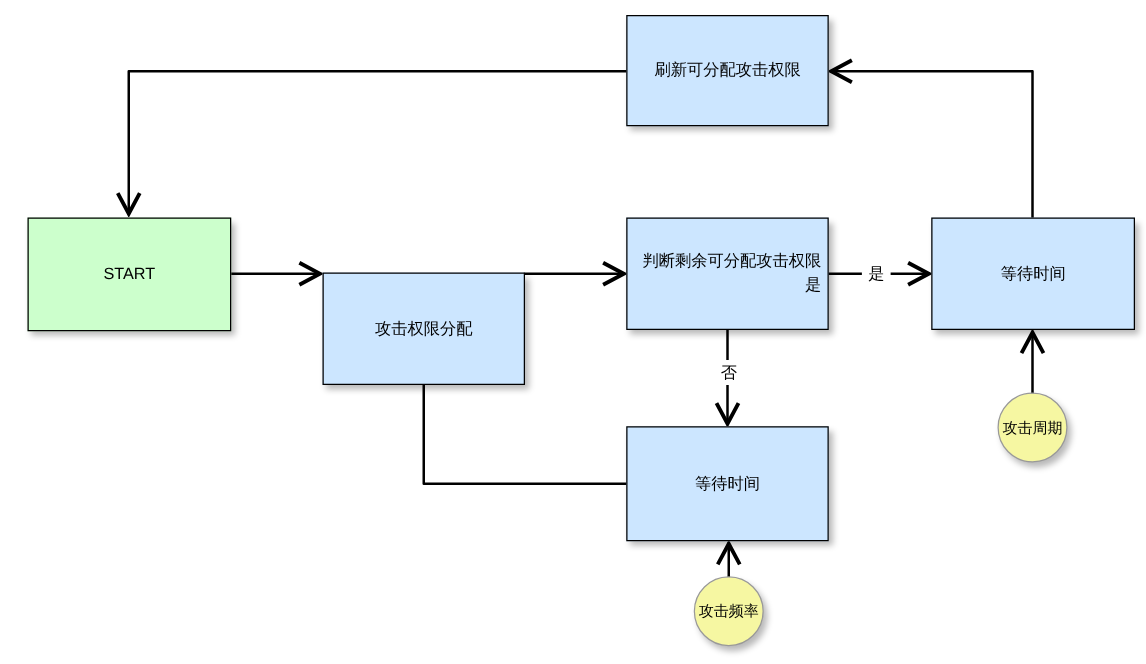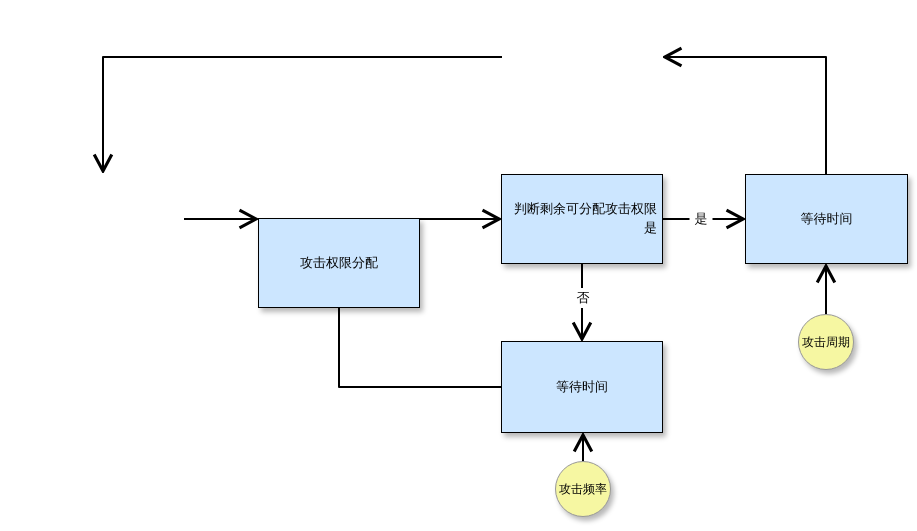--- a/index.html
+++ b/index.html
@@ -102,6 +102,9 @@
     <path class="edge" d="M583,461 V435" marker-end="url(#arrow)"></path>
   </svg>
 
+  <div class="node node--process node--refresh">
+    <span>刷新可分配攻击权限</span>
+  </div>
 
 
   <div class="node node--process node--alloc">

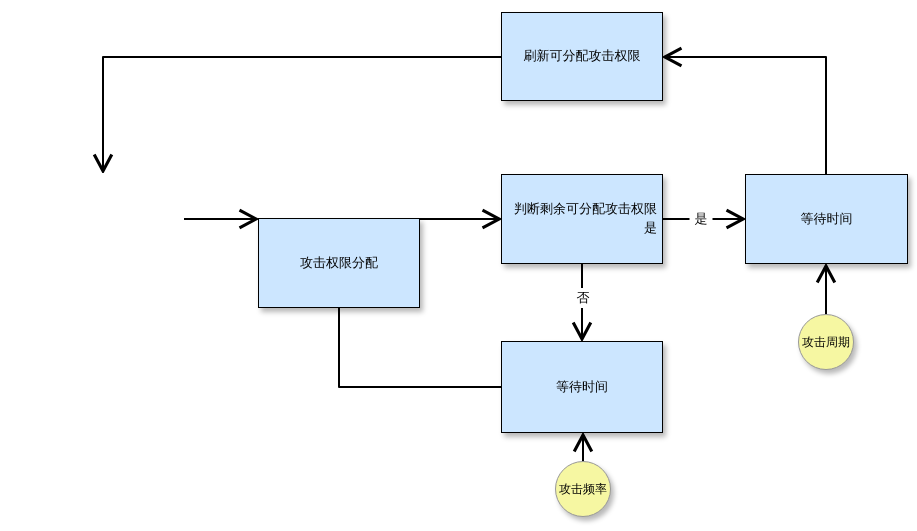--- a/index.html
+++ b/index.html
@@ -106,6 +106,9 @@
     <span>刷新可分配攻击权限</span>
   </div>
 
+  <div class="node node--start node--start-pos">
+    <span>START</span>
+  </div>
 
   <div class="node node--process node--alloc">
     <span>攻击权限分配</span>

